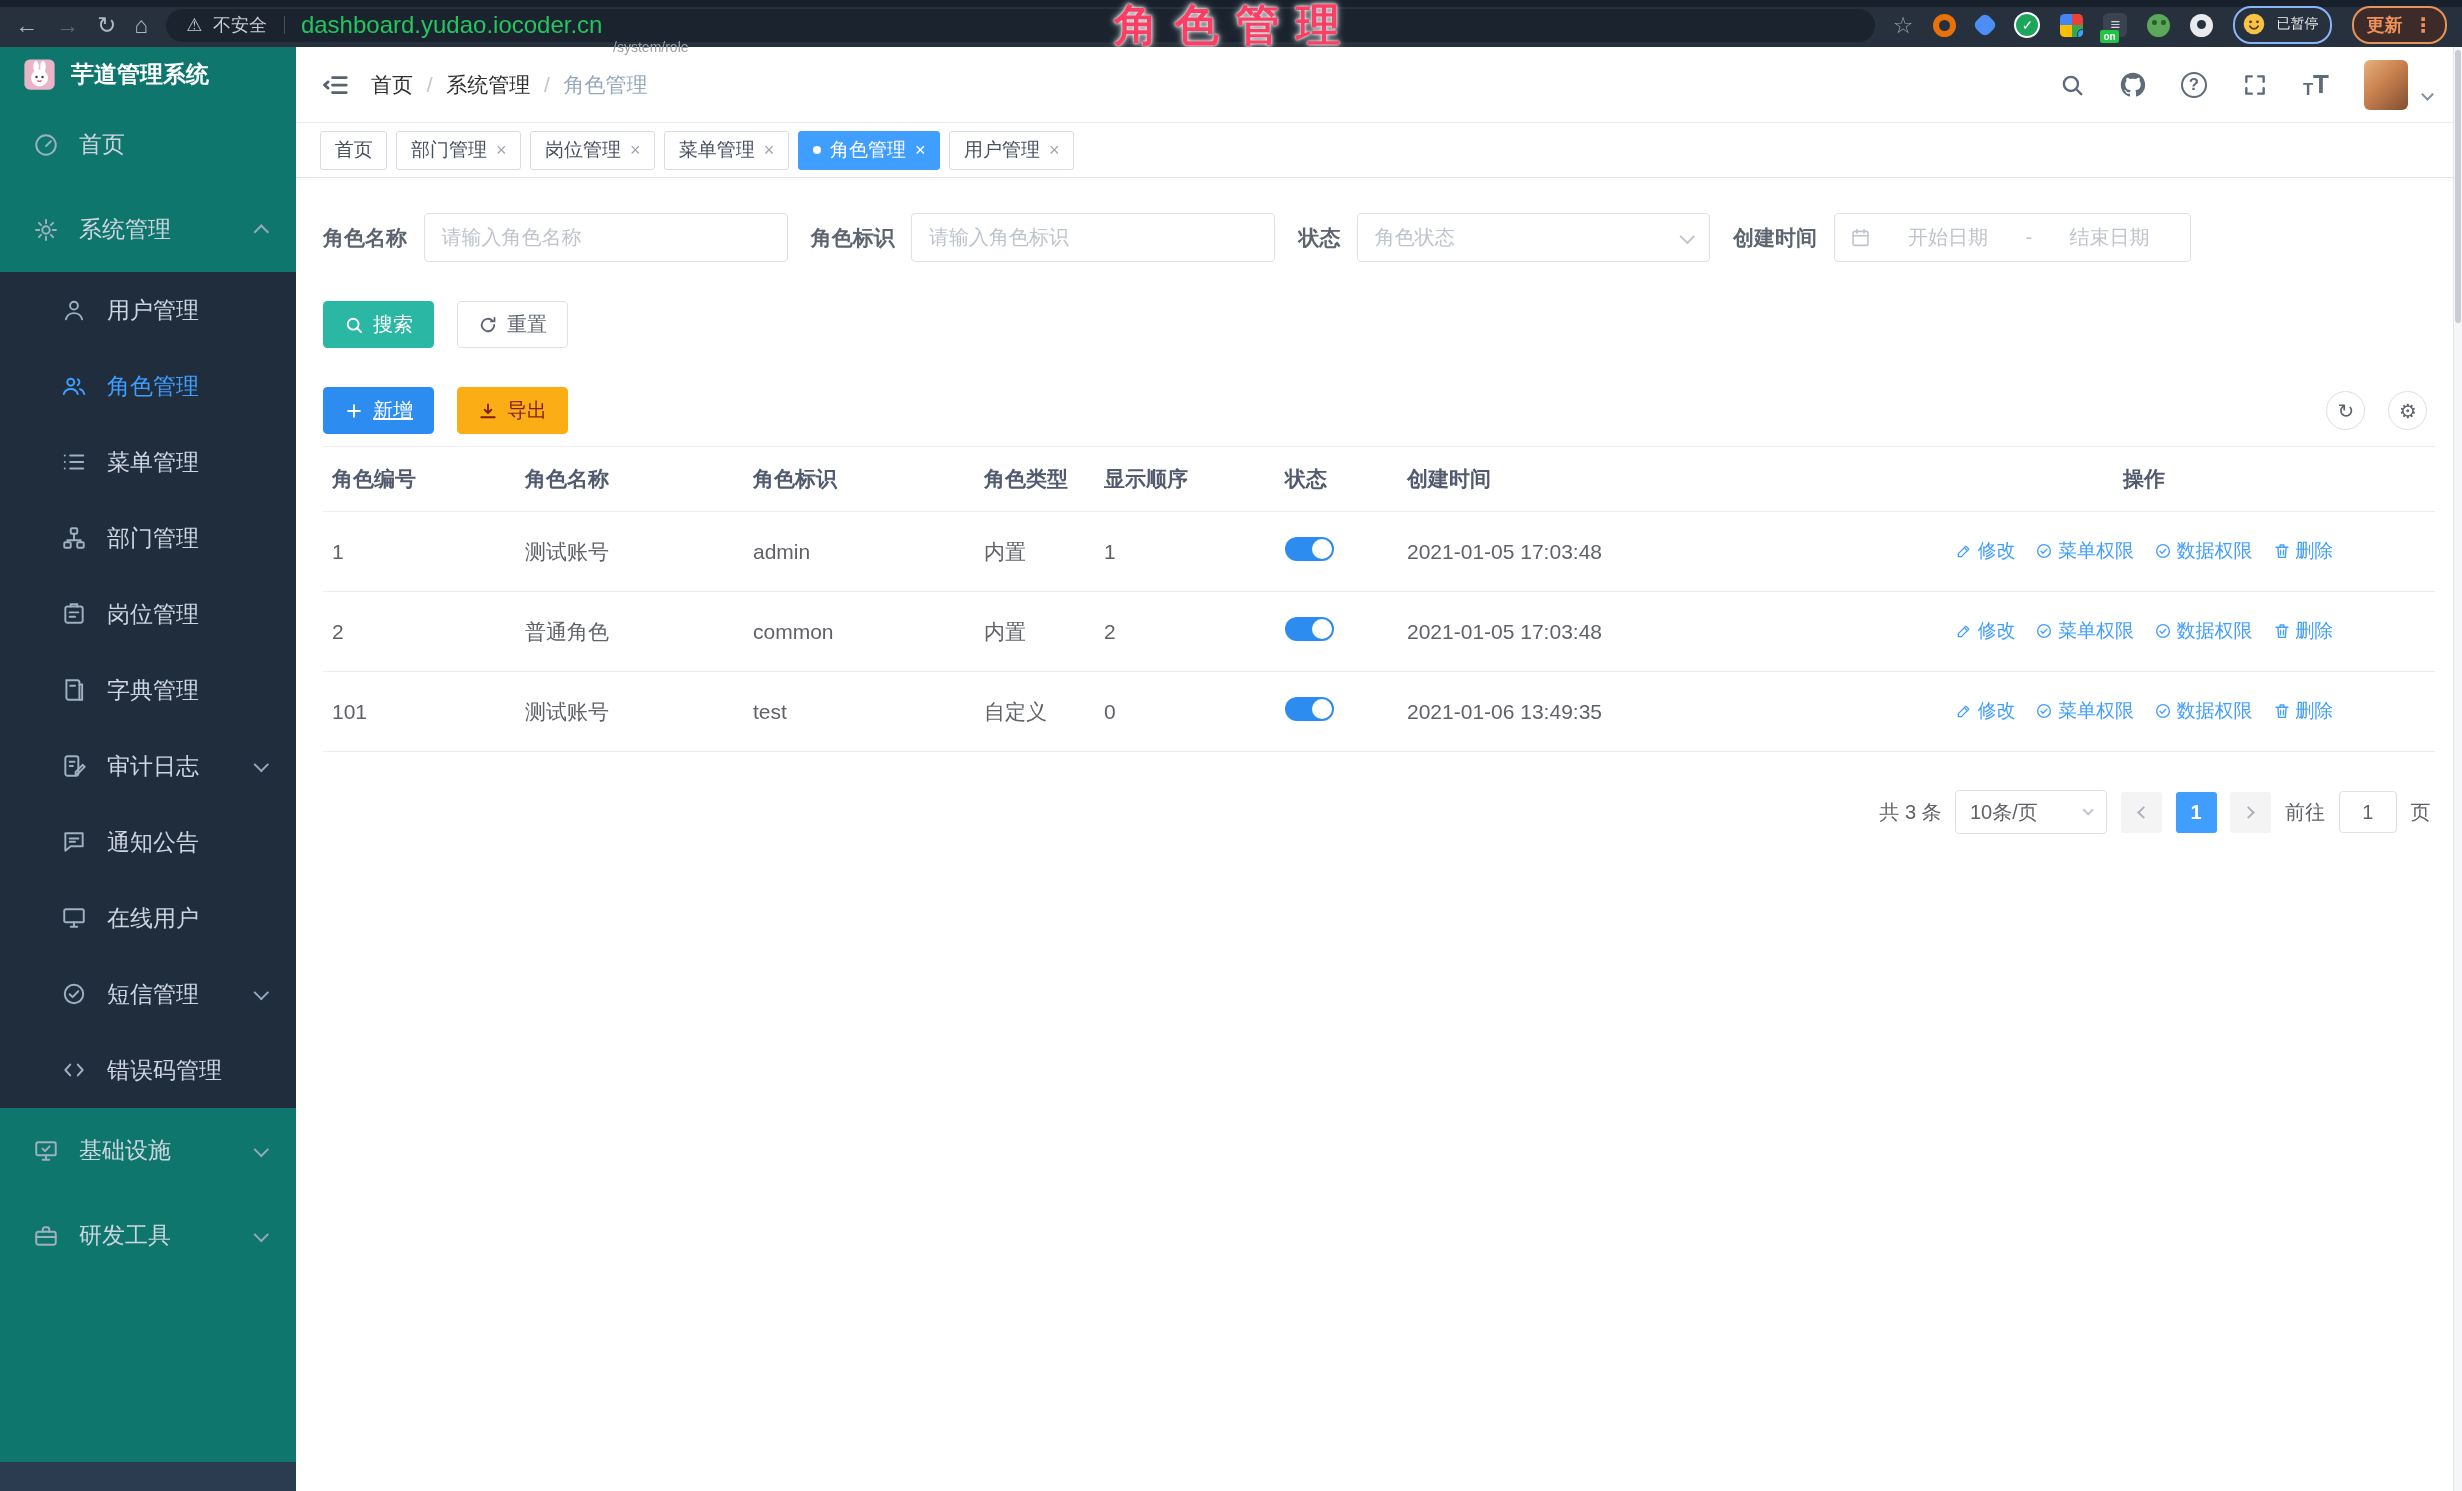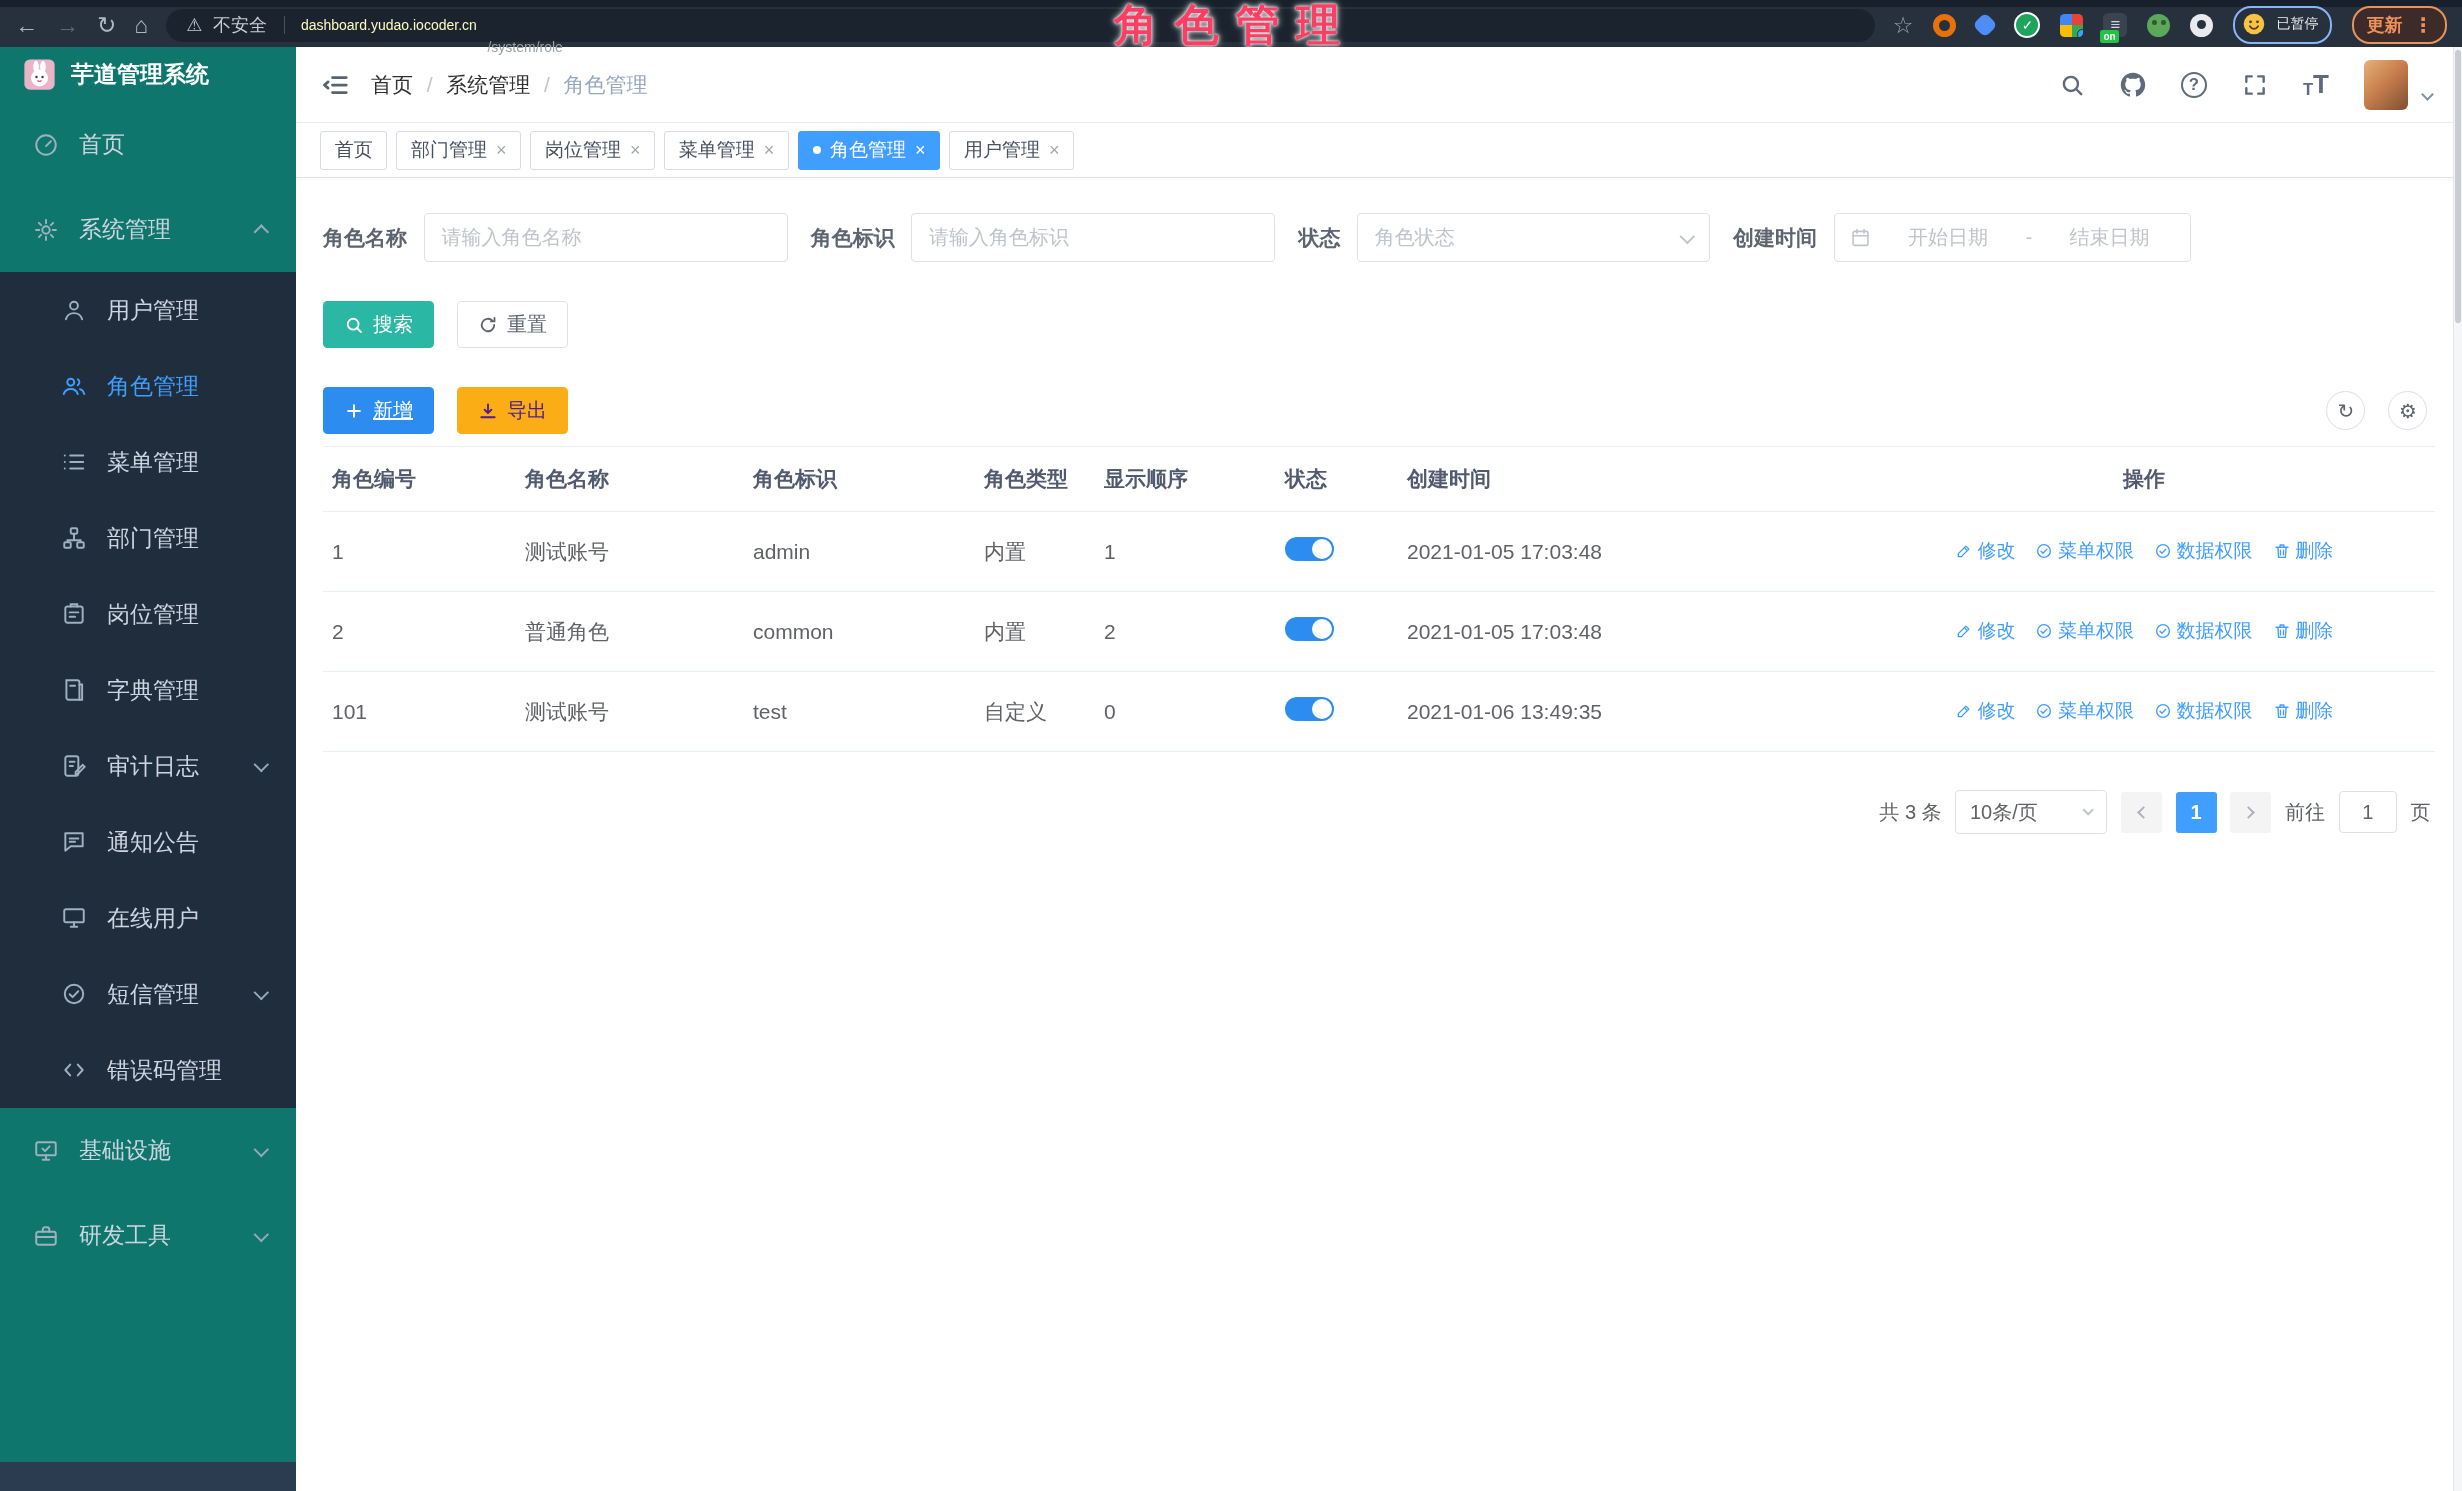--- a/index.html
+++ b/index.html
@@ -17,7 +17,7 @@
   .warn{font-size:18px;color:#c6ccd4;}
   .notsecure{font-size:18px;color:#c6ccd4;}
   .udiv{width:0.8px;height:18px;background:#47525e;margin:0 6px;}
-  .host{font-size:14px;color:#fef9c3;white-space:nowrap;}
+  .host{font-size:24px;color:#22c55e;white-space:nowrap;}
   .upath{font-size:14px;color:#9aa0a6;white-space:nowrap;margin-top:43px;}
   .extrow{display:flex;align-items:center;gap:20px;}
   .exticon{width:23px;height:23px;border-radius:50%;position:relative;flex:none;cursor:pointer;}

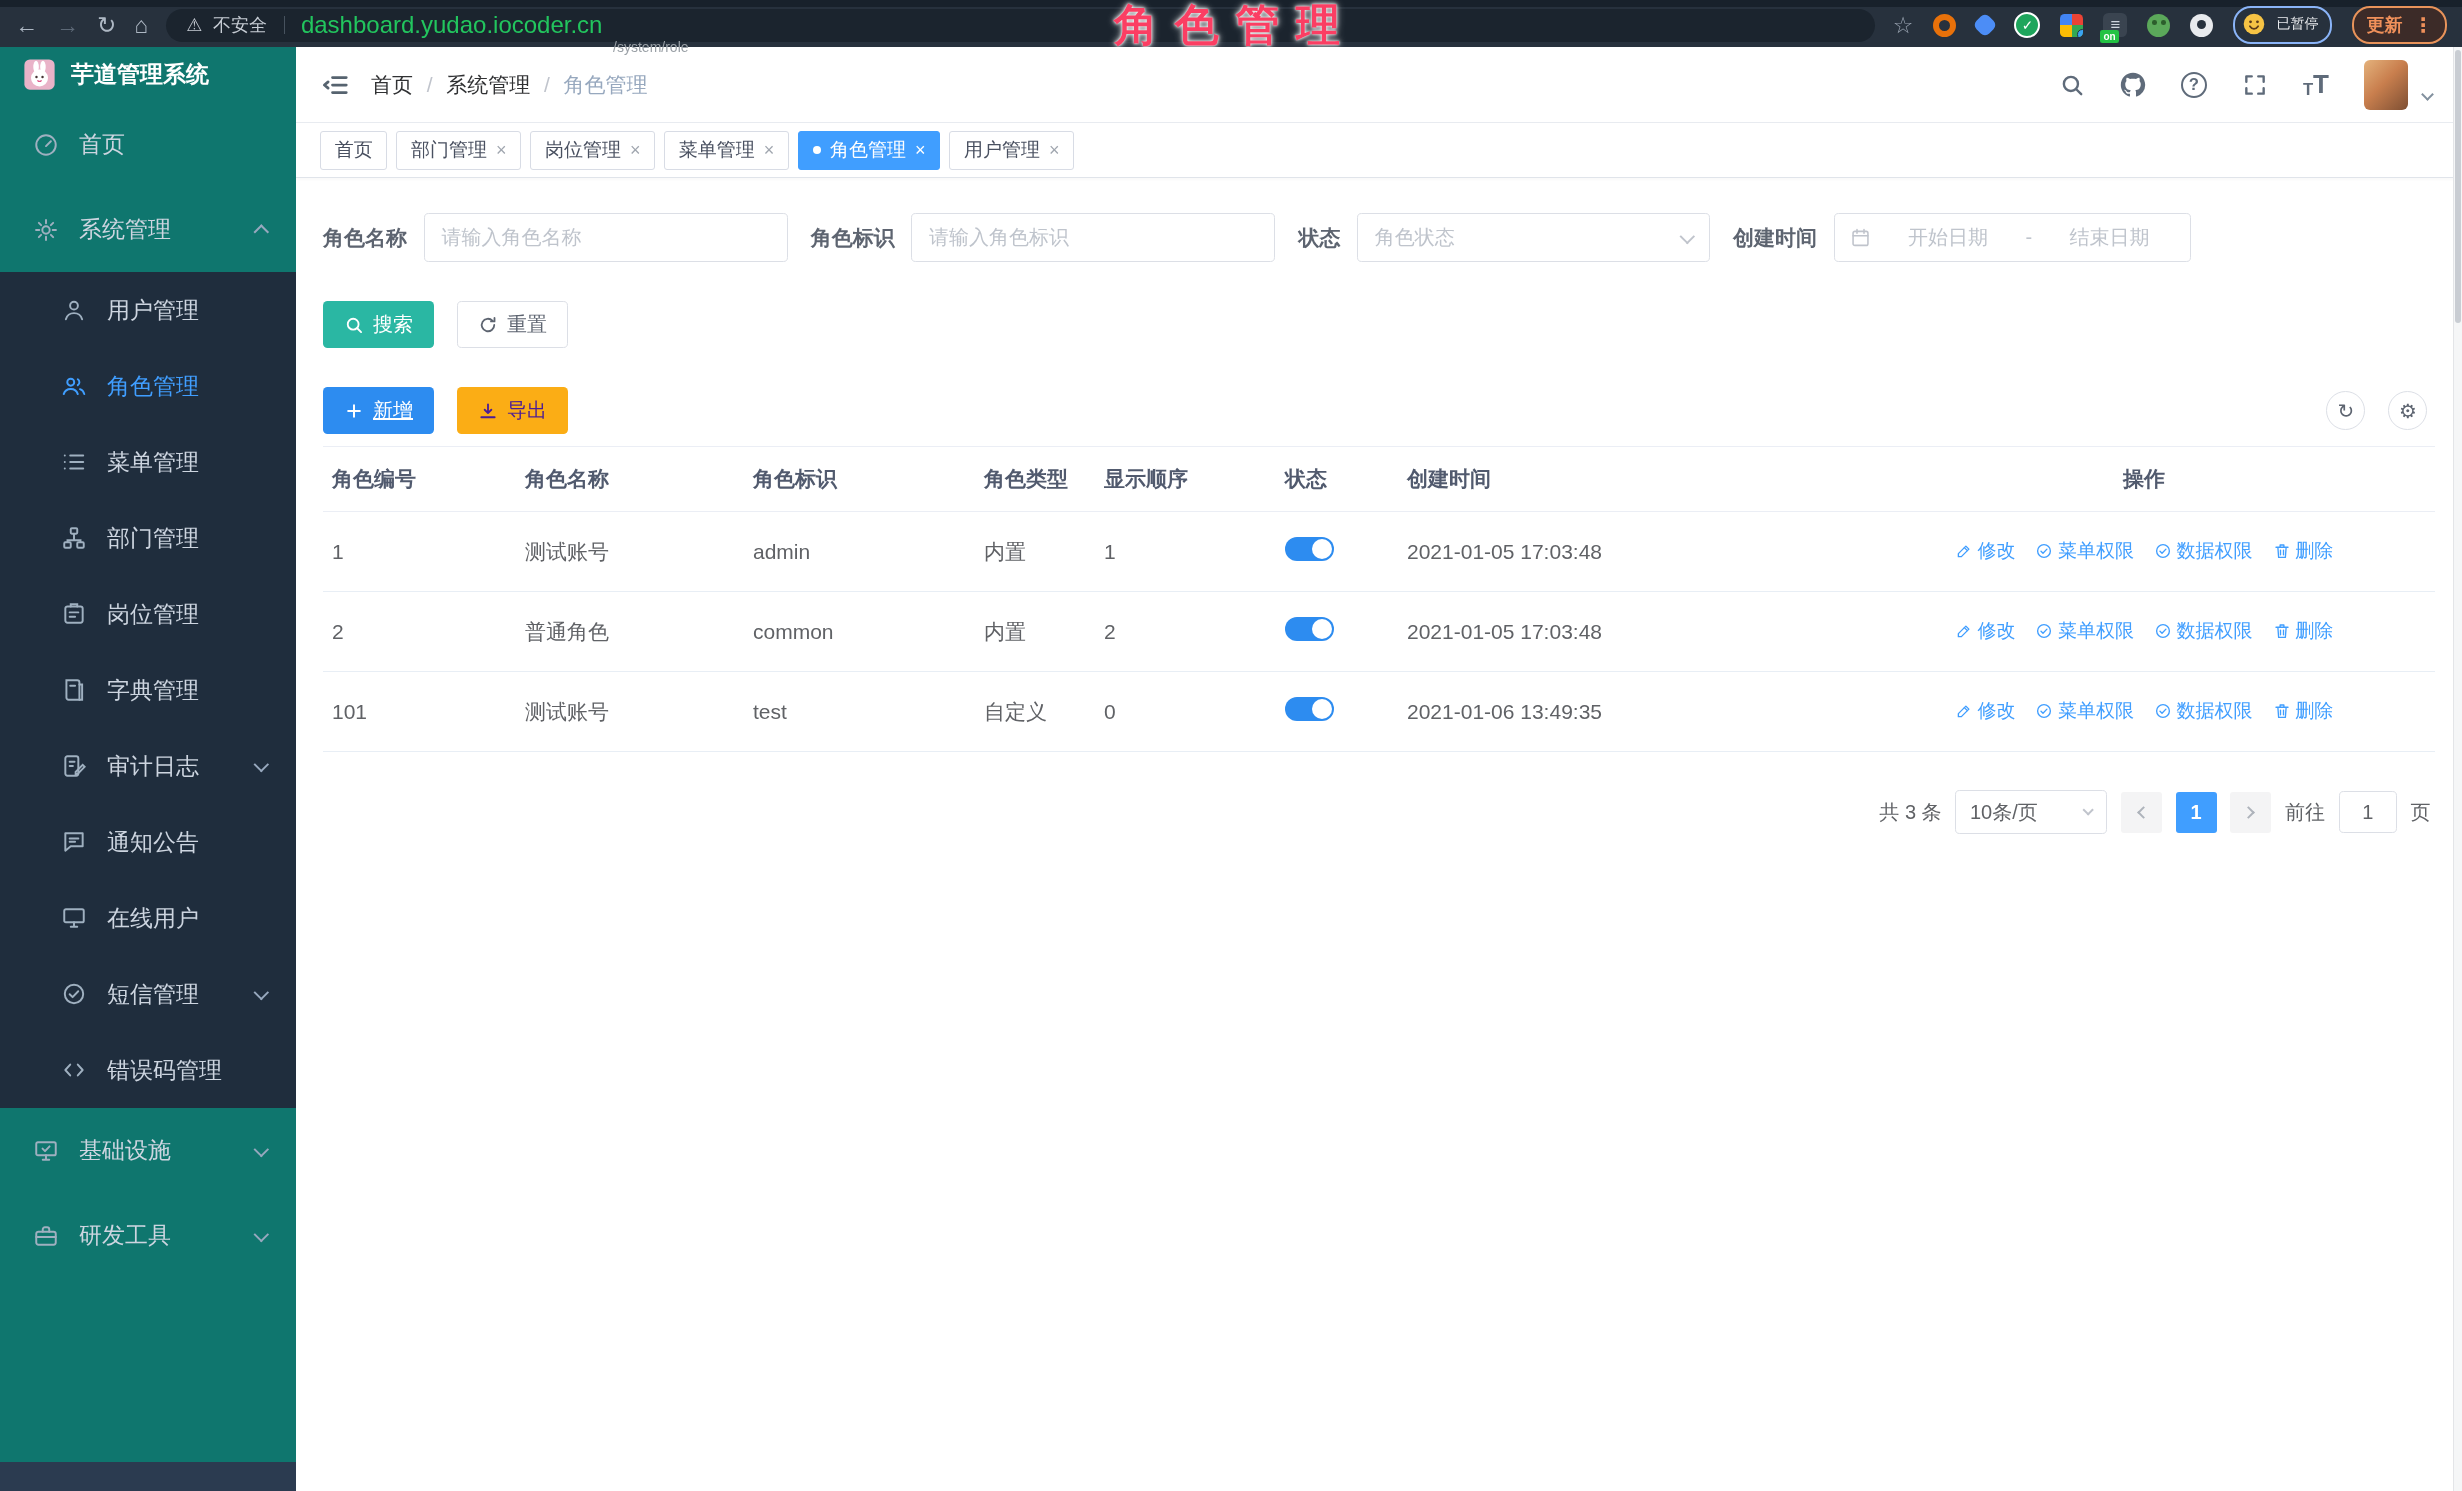--- a/index.html
+++ b/index.html
@@ -122,7 +122,7 @@
   .btn-search{background:#2ab7a3;color:#fff;}
   .btn-reset{background:#fff;color:#5d6470;border-color:#dcdfe6;}
   .btn-add{background:#2d8cf0;color:#fff;text-decoration:underline;}
-  .btn-export{background:#fbad15;color:#4c1d95;}
+  .btn-export{background:#fbad15;color:#7f1d1d;}
   .actrow{display:flex;align-items:center;margin-top:39px;}
   .circbtns{margin-left:auto;display:flex;gap:23px;margin-right:7.6px;}
   .circ{width:39px;height:39px;border:0.8px solid #dcdfe6;border-radius:50%;display:grid;place-items:center;

